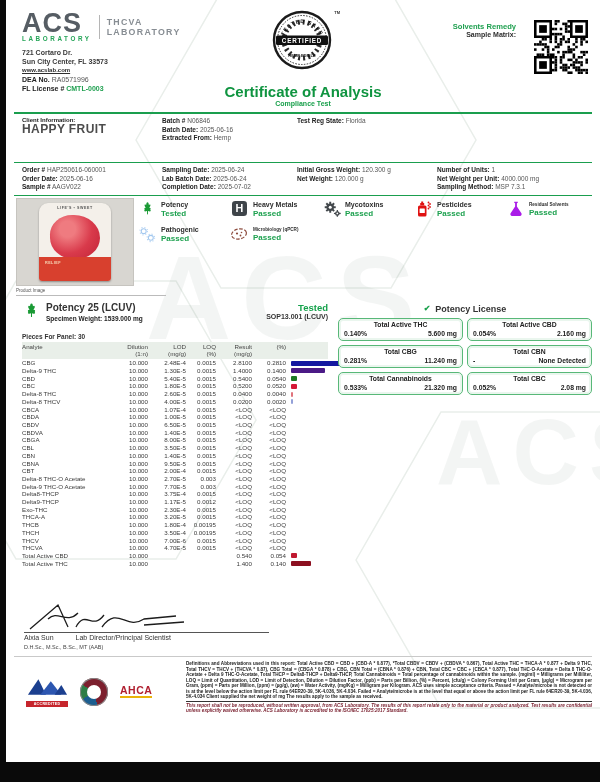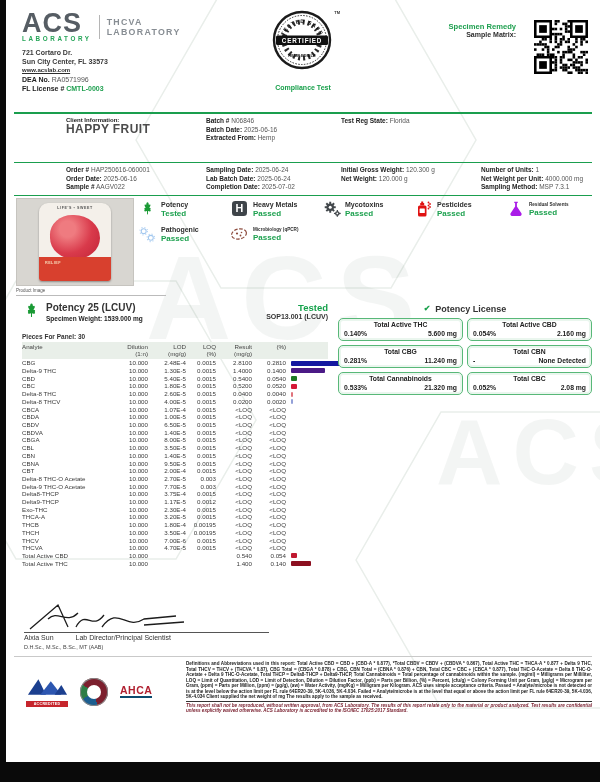--- a/index.html
+++ b/index.html
@@ -168,7 +168,7 @@
       </div>
 
       <div class="prod">
-        <div class="prod-name">Specimen Remedy</div>
+        <div class="prod-name">Solvents Remedy</div>
         <div class="prod-label">Sample Matrix:</div>
         <div>
 

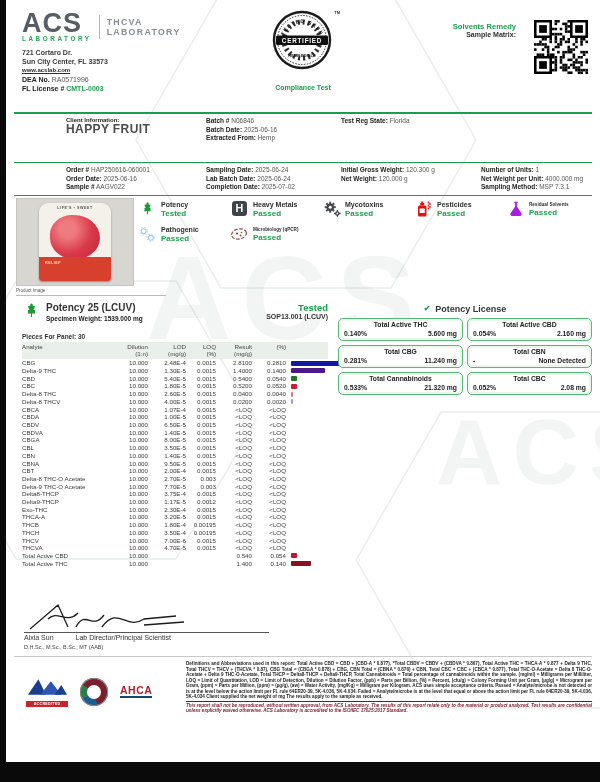--- a/index.html
+++ b/index.html
@@ -317,6 +317,7 @@
         </div>
 
       <div class="title-wrap">
+        <div class="doc-title">Certificate of Analysis</div>
         <div class="doc-sub">Compliance Test</div>
       </div>
     </div>

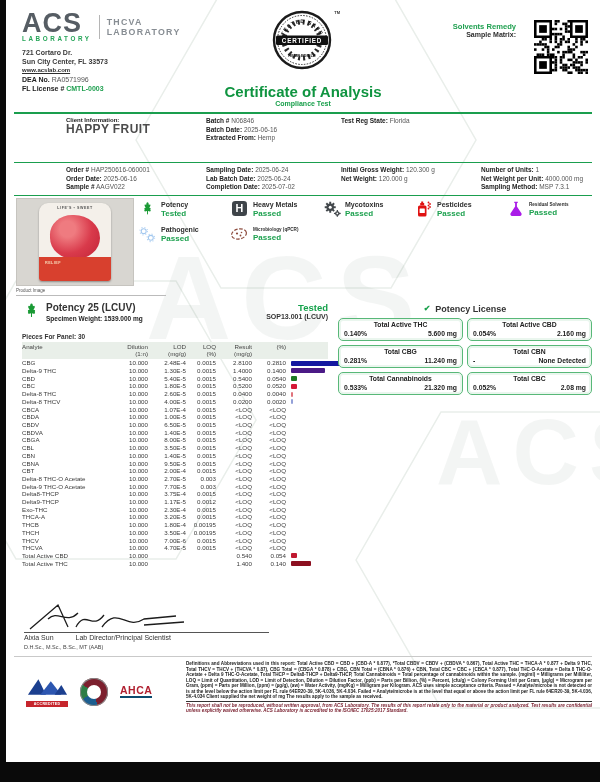--- a/index.html
+++ b/index.html
@@ -38,7 +38,7 @@
   .hr-g{border-top:2px solid #1a9e4e;margin:0 8px;}
   .hr-g2{border-top:1.5px solid #1a9e4e;margin:0 8px;}
   
-  .sec{display:flex;padding:3px 8px 3px 16px;margin-left:44px;}
+  .sec{display:flex;padding:3px 8px 3px 16px;}
   .c1{width:140px;}.c2{width:135px;}.c3{width:140px;}.c4{flex:1;}
   .mini-label{font-size:6px;font-weight:bold;color:#222;}
   .client-name{font-size:12px;font-weight:800;color:#4c4c4c;letter-spacing:.4px;line-height:13px;}

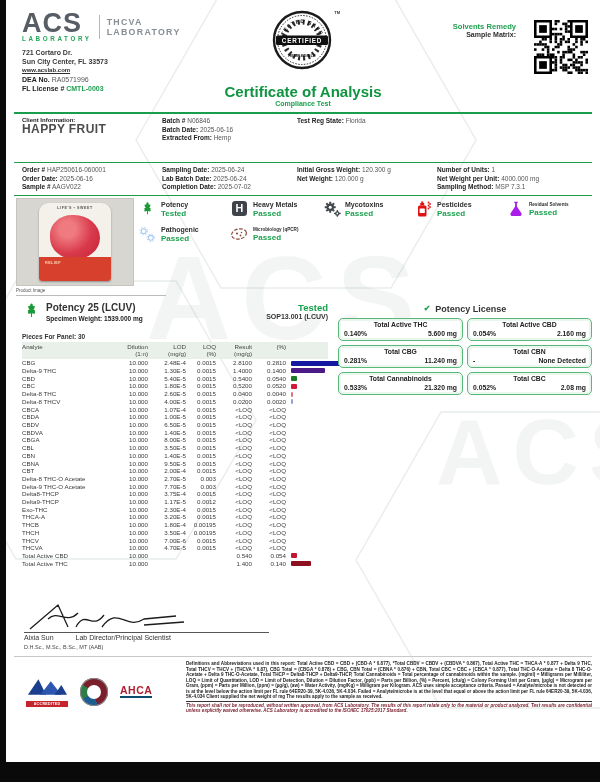--- a/index.html
+++ b/index.html
@@ -106,7 +106,7 @@
     background:conic-gradient(#7c1f2d 0 46%,#1b5e8f 46% 66%,#2e7d46 66% 84%,#7c1f2d 84% 100%);
     box-shadow:0 0 0 1px #888 inset;position:relative;}
   .seal-round i{position:absolute;left:7px;top:7px;width:14px;height:14px;border-radius:50%;background:#fff;}
-  .ahca{font-size:10.5px;font-weight:800;color:#b02030;letter-spacing:.5px;border-bottom:2px solid #0c4a6e;line-height:11px;}
+  .ahca{font-size:10.5px;font-weight:800;color:#b02030;letter-spacing:.5px;border-bottom:2px solid #eab308;line-height:11px;}
   .defs{flex:1;font-size:4.6px;line-height:5.5px;color:#1c1c1c;text-align:justify;font-weight:600;}
   .disclaimer{border-top:1px solid #333;margin-top:1px;padding-top:1px;color:#7c2433;font-style:italic;}
   .qa-row{display:flex;justify-content:space-between;padding:12px 12px 0 36px;align-items:flex-start;}

